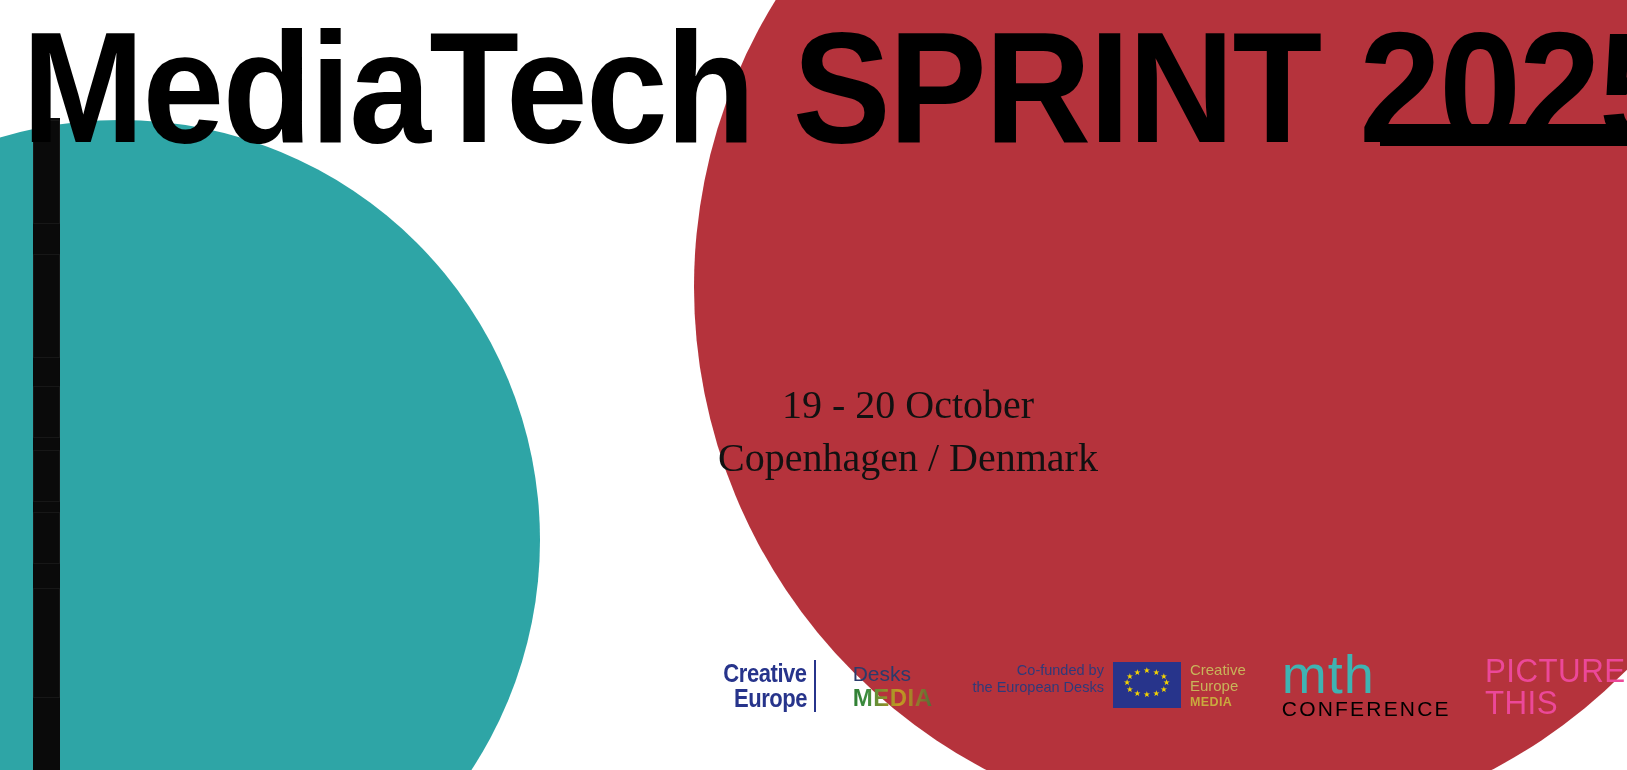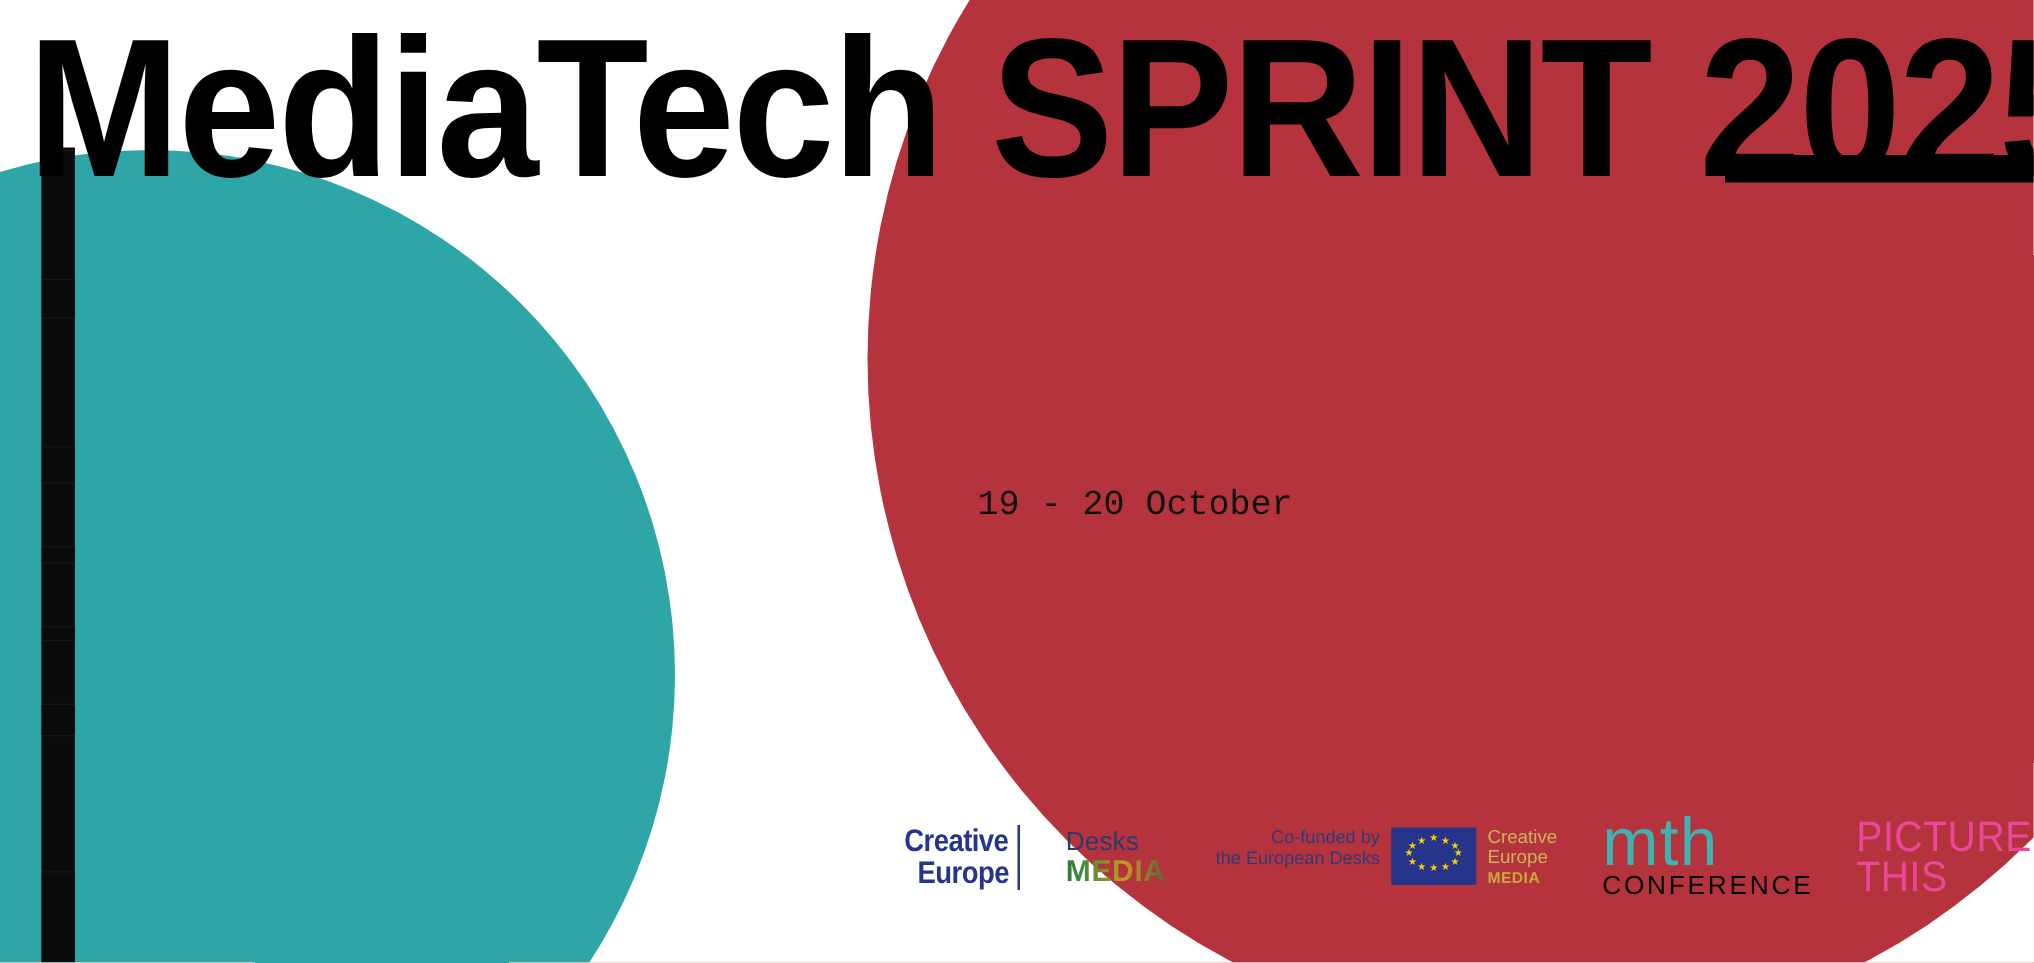--- a/index.html
+++ b/index.html
@@ -96,9 +96,9 @@
     color: #111111;
   }
   .details .line {
-    font-family: Liberation Mono, monospace;
-    font-weight: 400;
-    font-size: 28px;
+    font-family: Liberation Serif, serif;
+    font-weight: 400;
+    font-size: 40px;
     line-height: 53px;
     white-space: nowrap;
   }

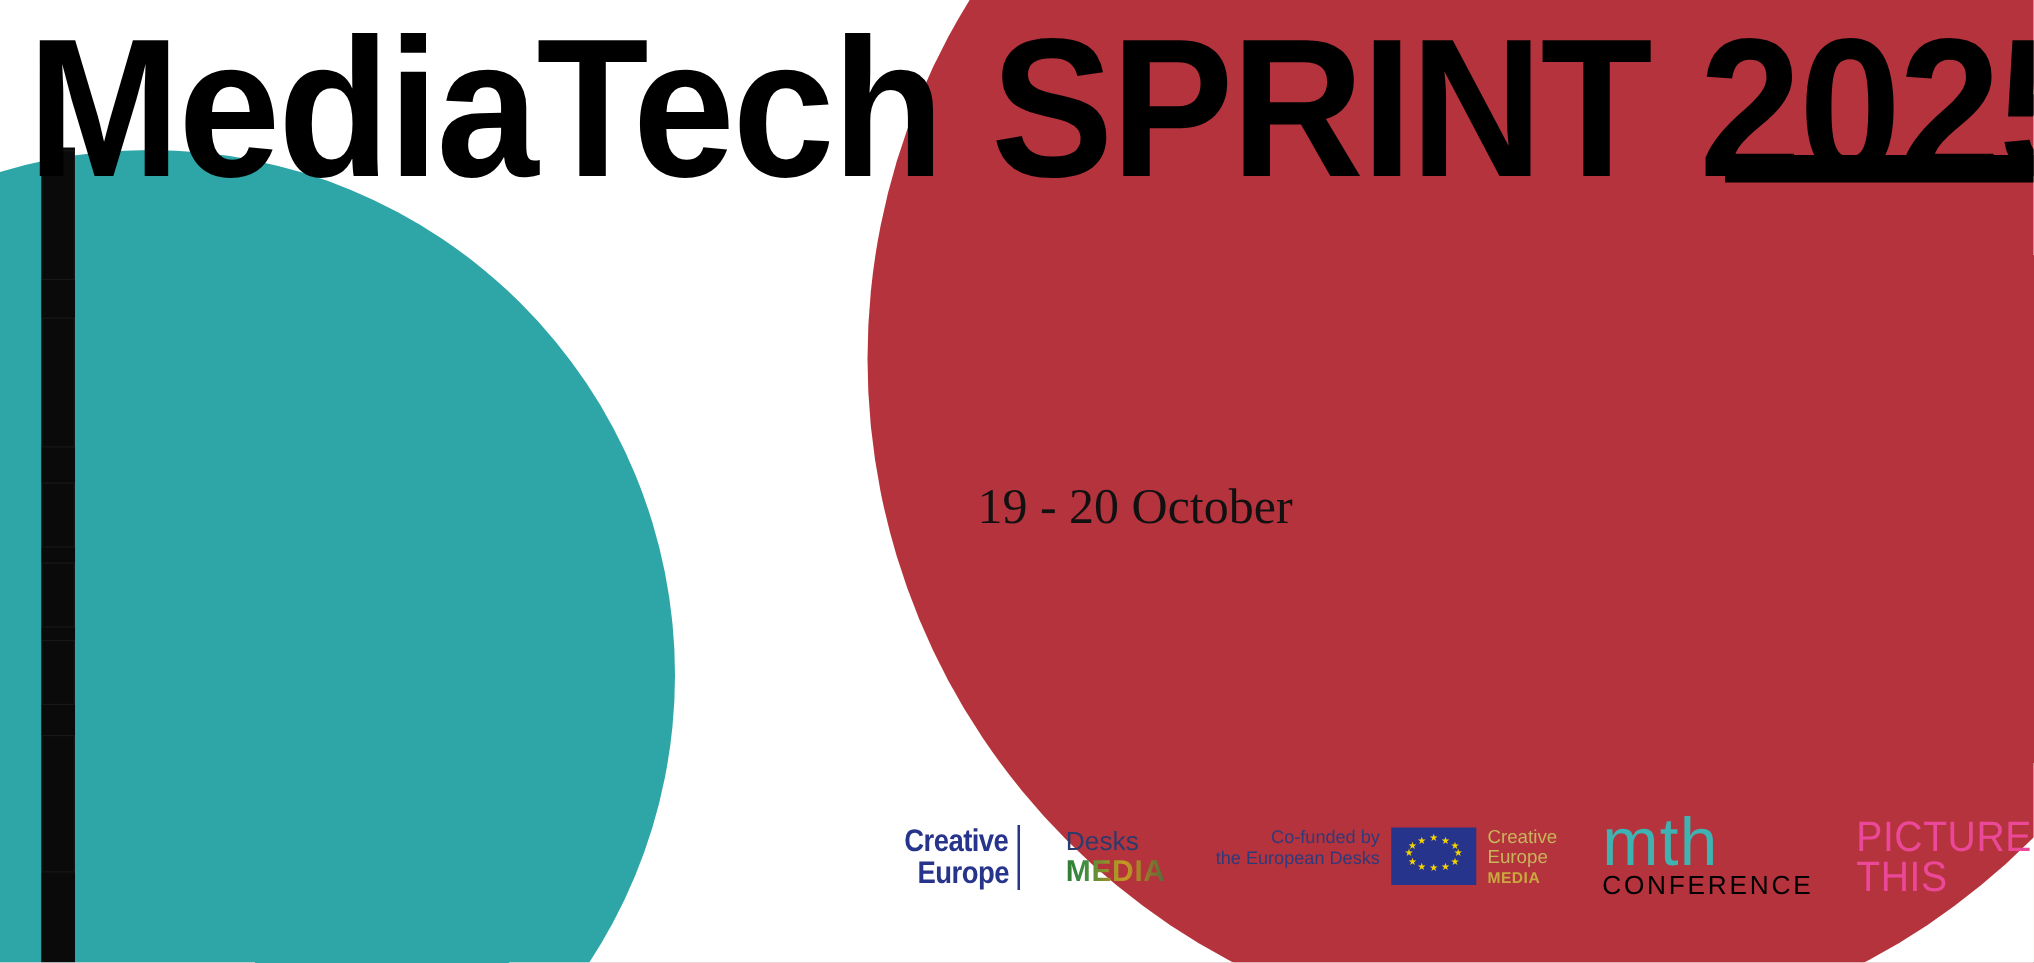--- a/index.html
+++ b/index.html
@@ -275,6 +275,7 @@
 
   <div class="details">
     <div class="line">19 - 20 October</div>
+    <div class="line">Copenhagen / Denmark</div>
   </div>
 
   <div class="logo-strip">

